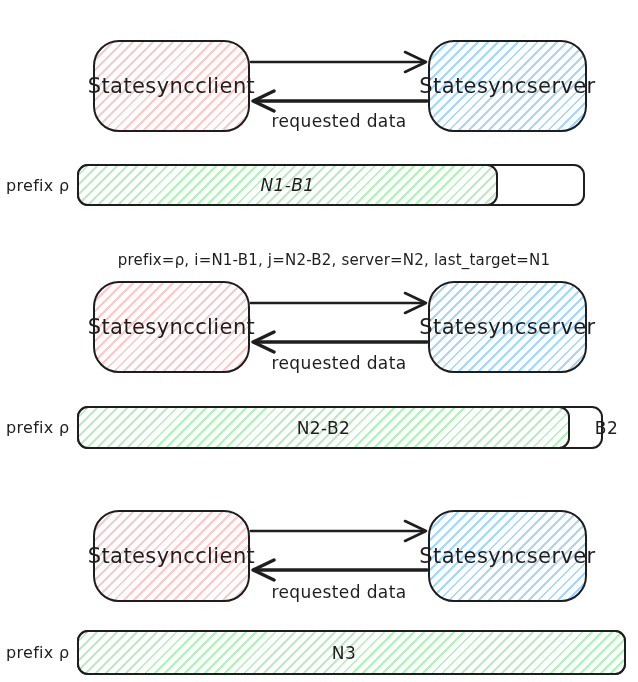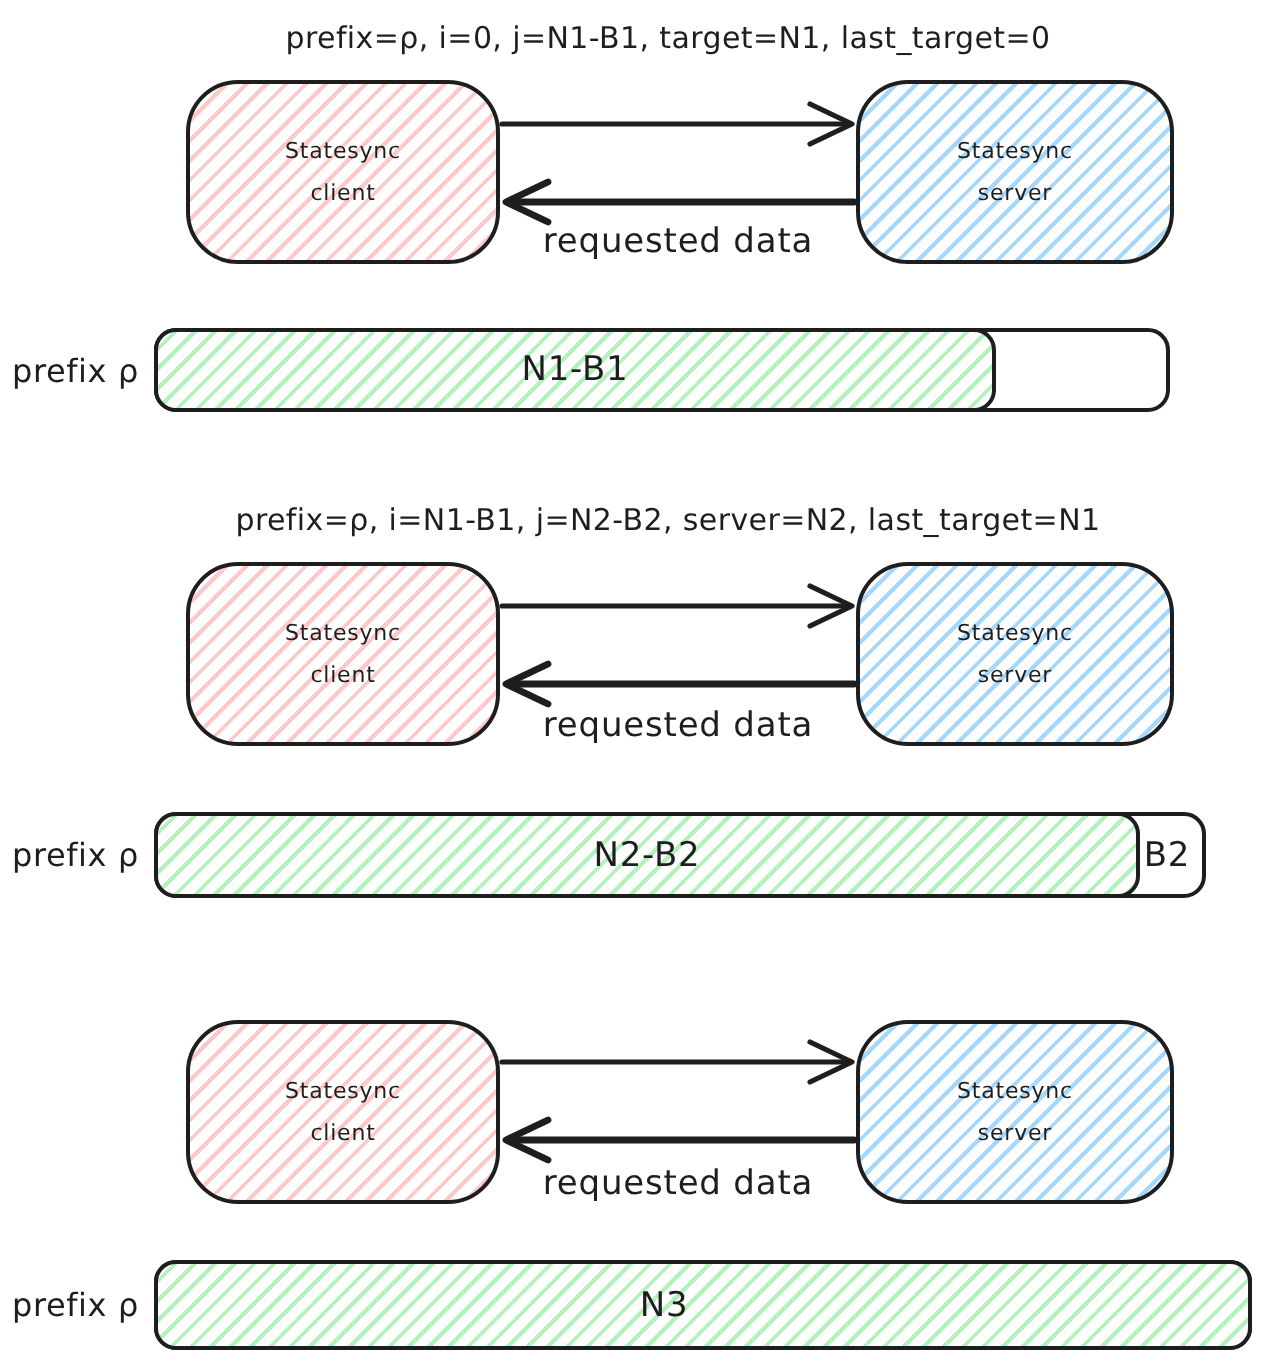--- a/index.html
+++ b/index.html
@@ -76,7 +76,6 @@
 <div class="canvas">
 
   <div class="round r1">
-    <div class="abs params">prefix=ρ, i=0, j=N1-B1, target=N1, last_target=0</div>
     <div class="abs node client-node">
       <span>Statesync</span>
       <span>client</span>

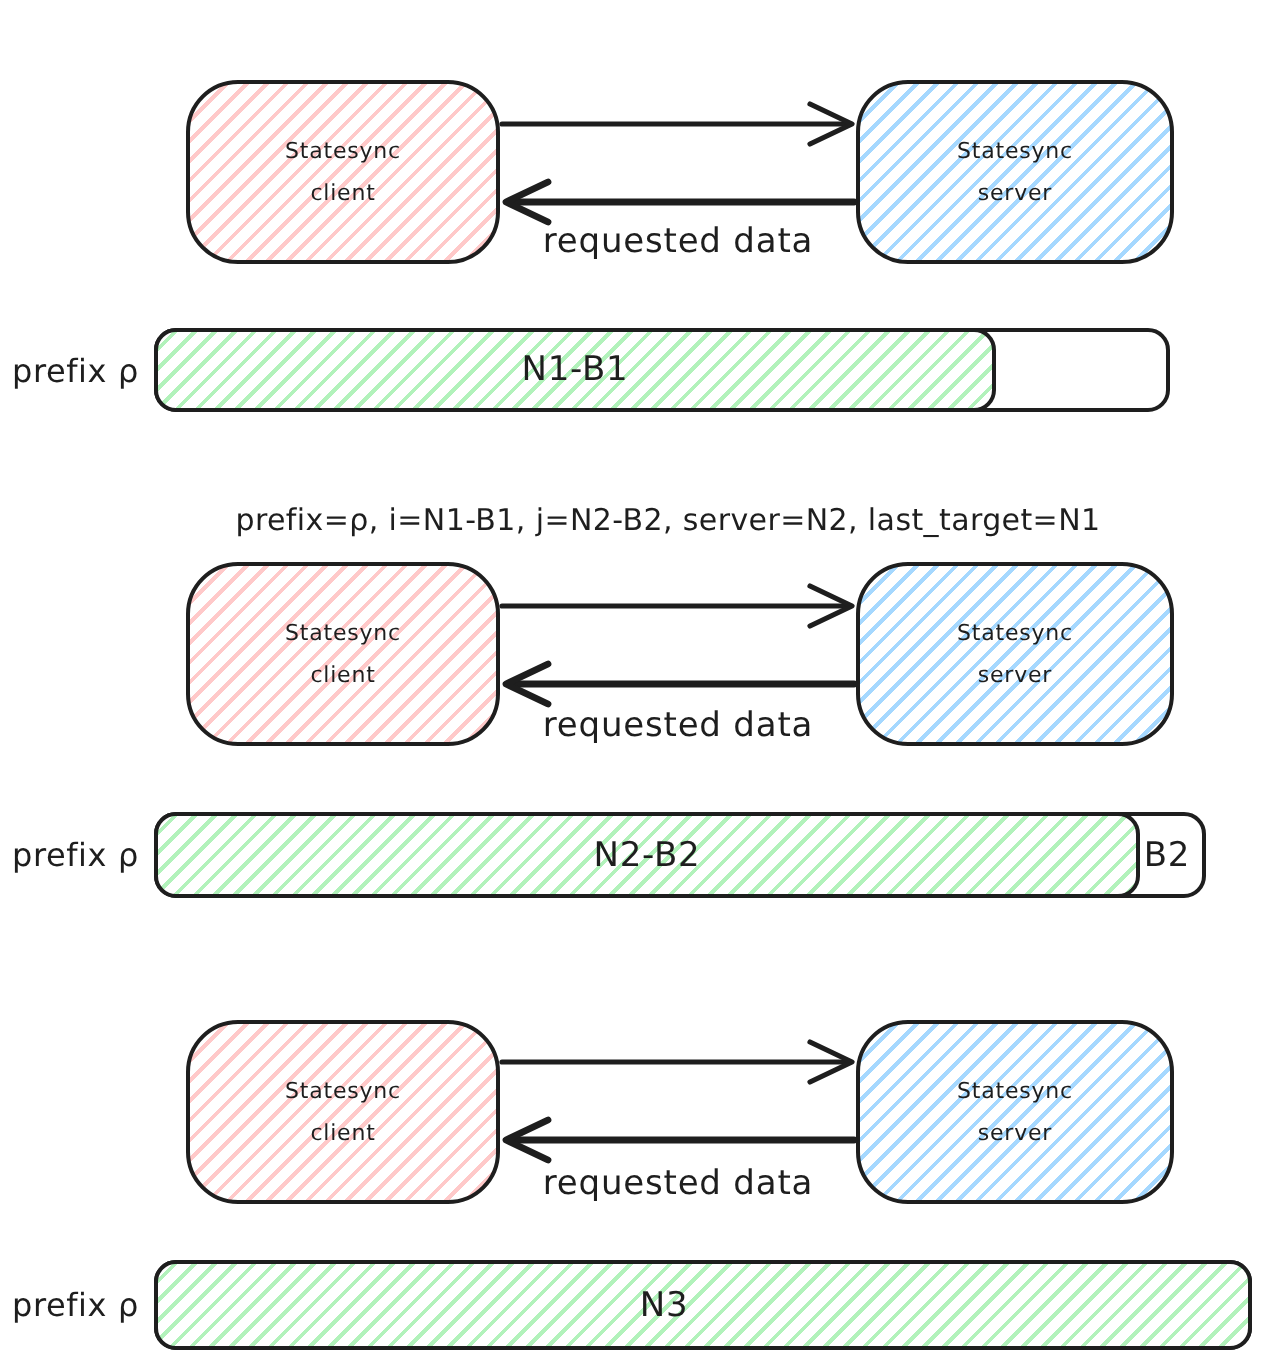--- a/index.html
+++ b/index.html
@@ -18,8 +18,8 @@
   .node{
     width:157px;height:92px;border:2.5px solid #1e1e1e;border-radius:26px;
     box-sizing:border-box;background-color:#ffffff;
-    display:flex;flex-direction:column;align-items:center;justify-content:center;
-    font-size:11px;line-height:21px;text-align:left;letter-spacing:.4px;
+    display:flex;flex-direction:row;align-items:center;justify-content:center;
+    font-size:21px;line-height:21px;text-align:left;letter-spacing:.4px;
   }
   .client-node{left:93px;background-image:repeating-linear-gradient(135deg,transparent 0px,transparent 5px,#ffc9c9 5px,#ffc9c9 7px);}
   .server-node{left:428px;width:159px;background-image:repeating-linear-gradient(135deg,transparent 0px,transparent 5px,#a5d8ff 5px,#a5d8ff 7px);}

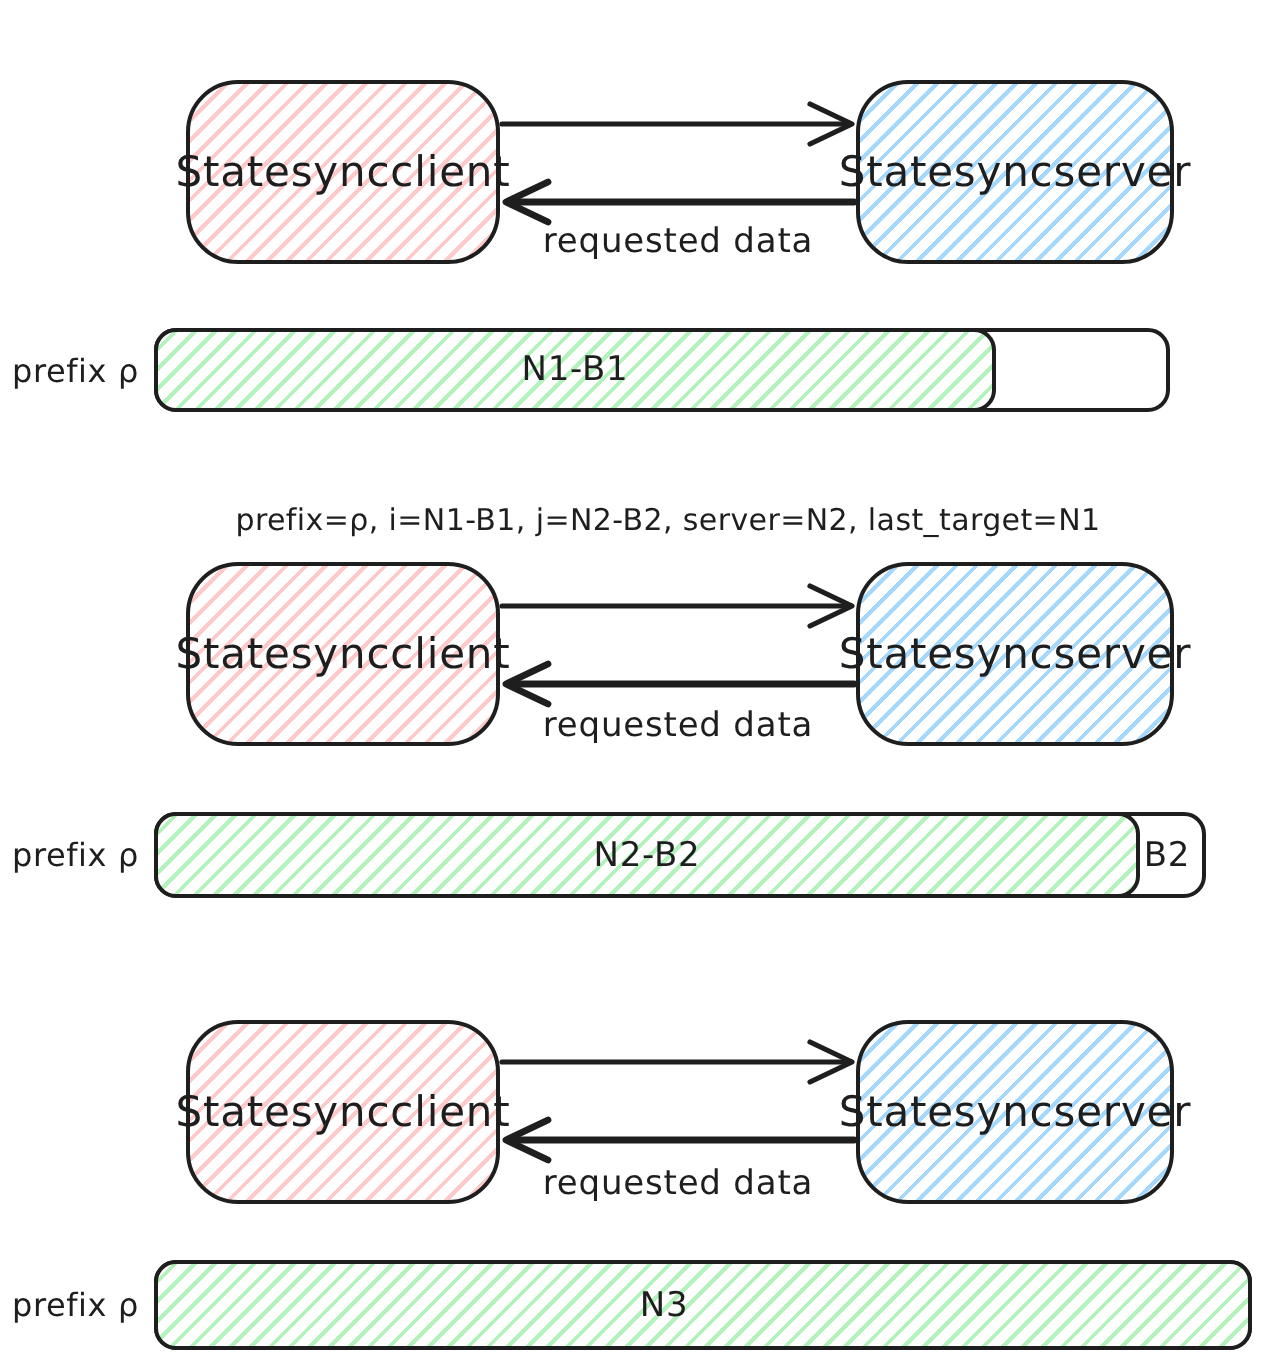--- a/index.html
+++ b/index.html
@@ -46,7 +46,7 @@
   .r1 .bar, .r1 .prefix-label{top:164px;height:42px;}
   .r1 .bar{width:508px;}
   .r1 .bar-done{width:421px;}
-  .r1 .label-done{left:0;width:421px;}
+  .r1 .label-done{left:0;width:421px;font-style:italic;}
   .r1 .label-rest{left:421px;width:87px;}
 
   

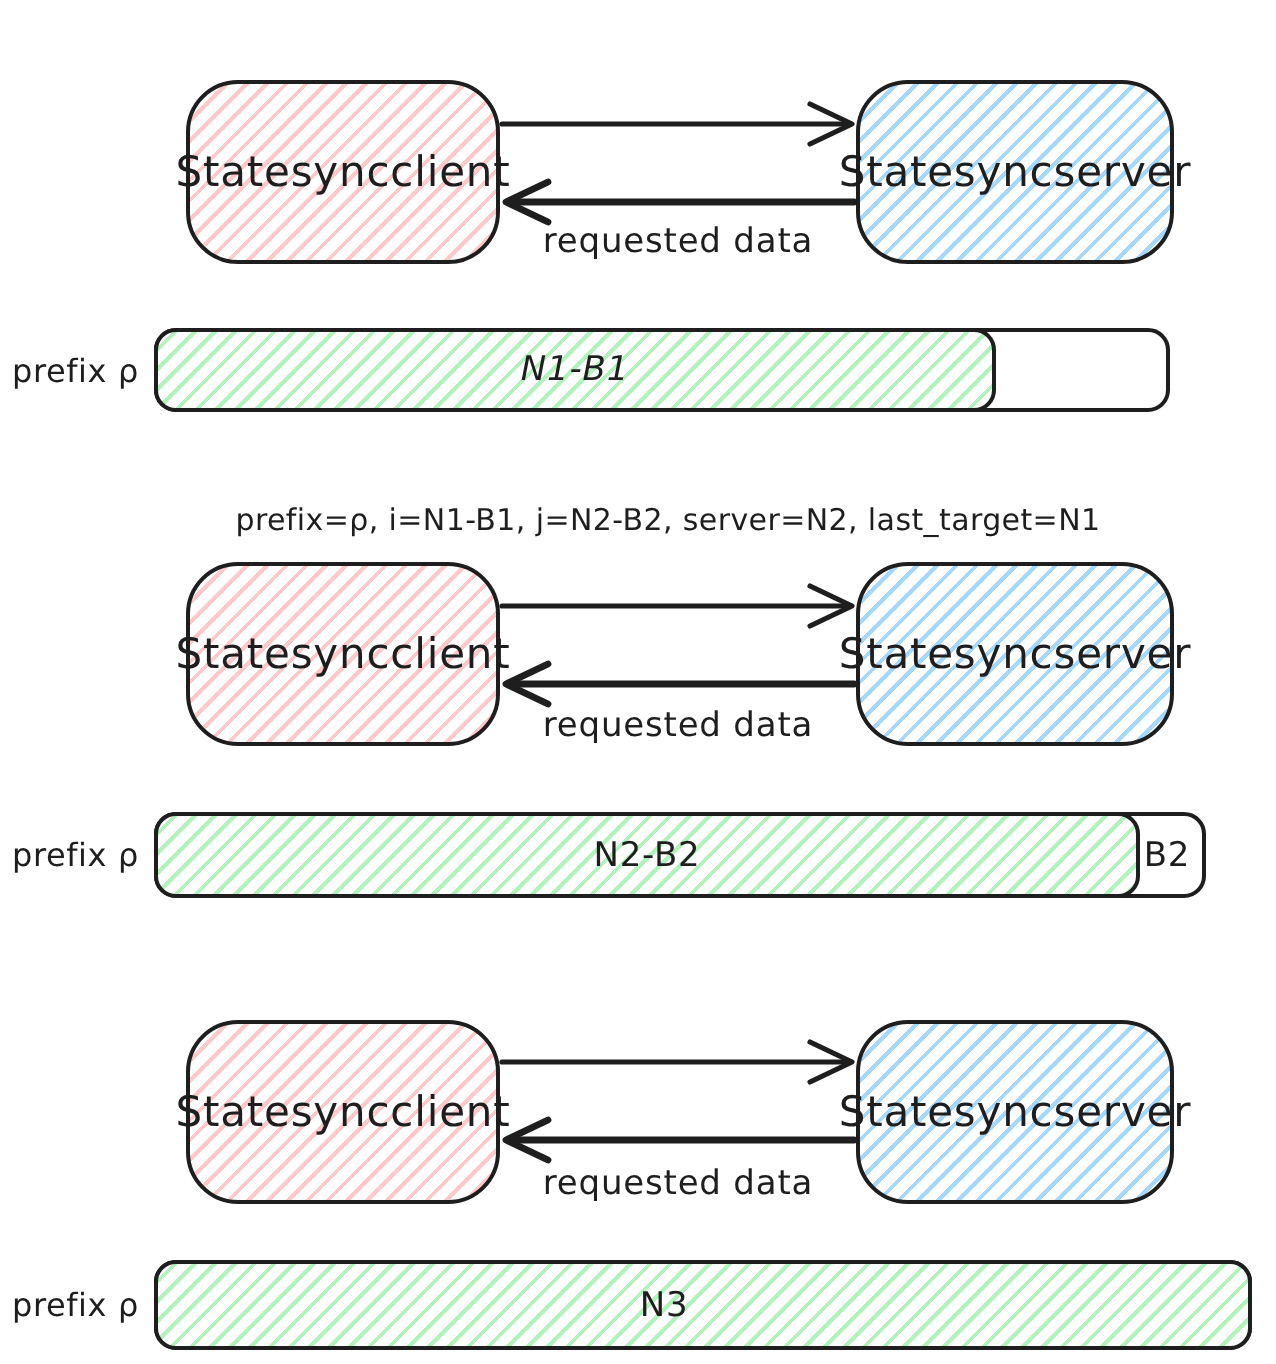--- a/index.html
+++ b/index.html
@@ -57,7 +57,7 @@
   .r2 .bar{width:526px;}
   .r2 .bar-done{width:493px;}
   .r2 .label-done{left:0;width:493px;}
-  .r2 .label-rest{left:490px;width:33px;}
+  .r2 .label-rest{left:513px;width:33px;}
 
   
   .r3 .params{top:484px;}

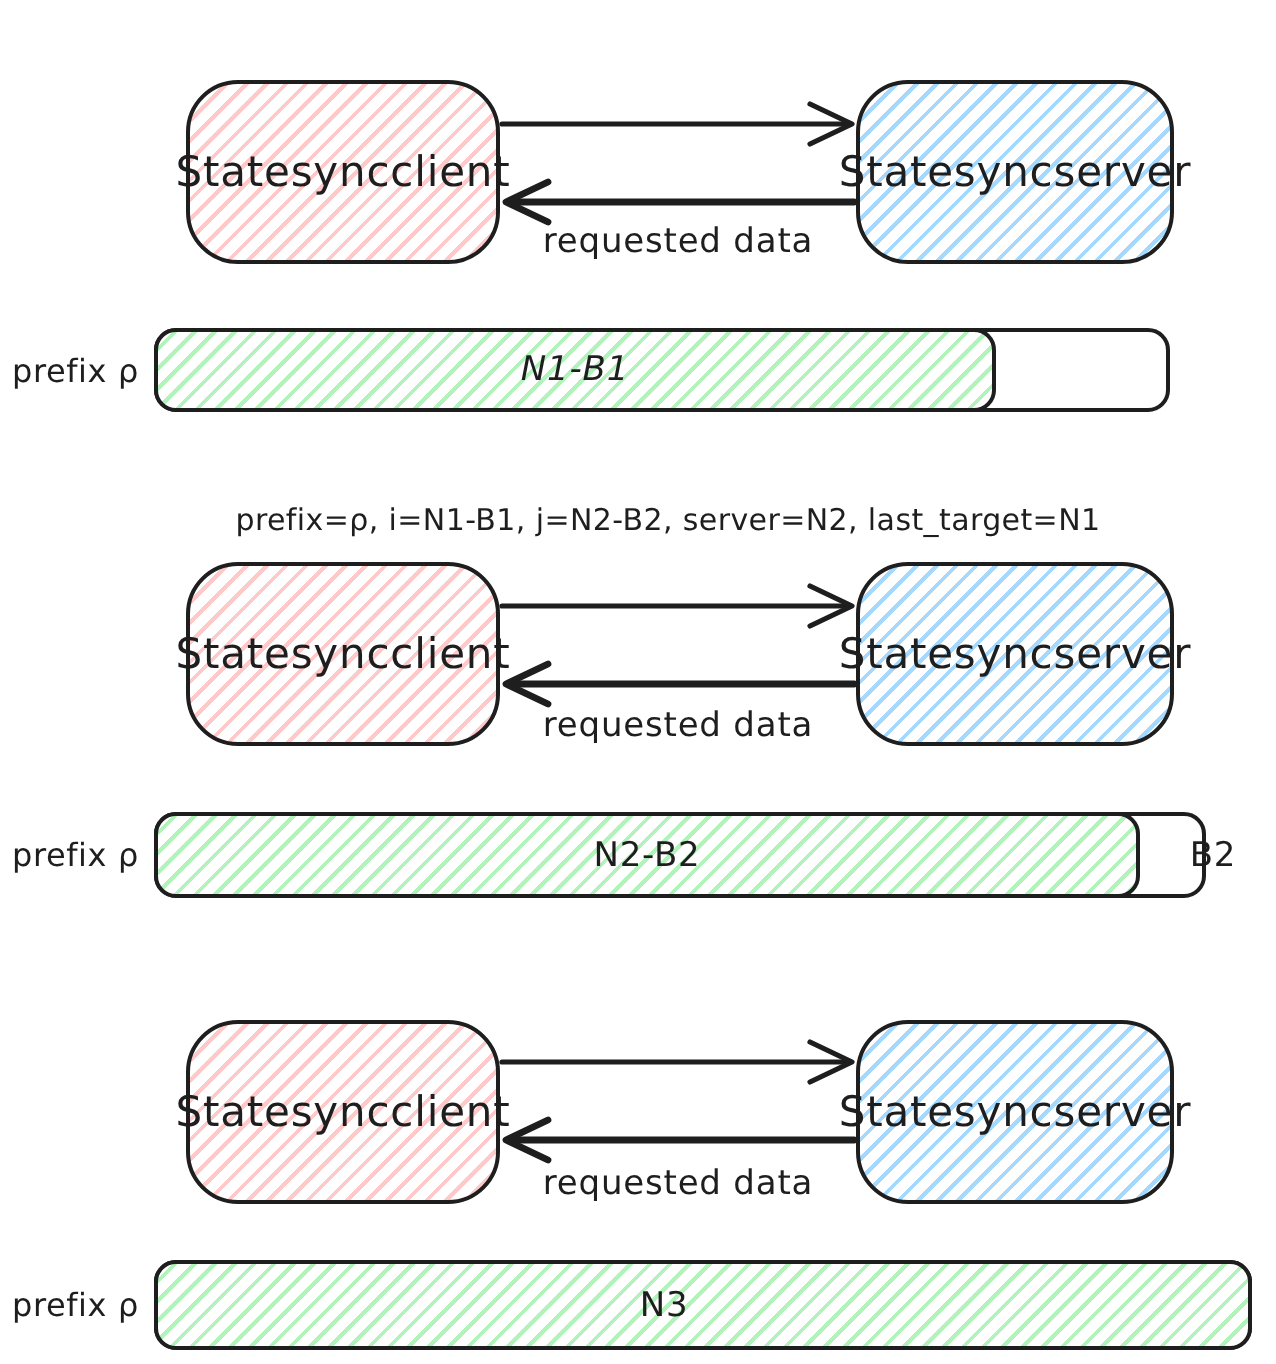--- a/index.html
+++ b/index.html
@@ -66,7 +66,7 @@
   .r3 .bar, .r3 .prefix-label{top:630px;height:45px;}
   .r3 .bar{width:549px;}
   .r3 .bar-done{width:549px;}
-  .r3 .label-done{left:0;width:510px;}
+  .r3 .label-done{left:12px;width:510px;}
 
   .arrows{position:absolute;inset:0;pointer-events:none;}
 </style>

